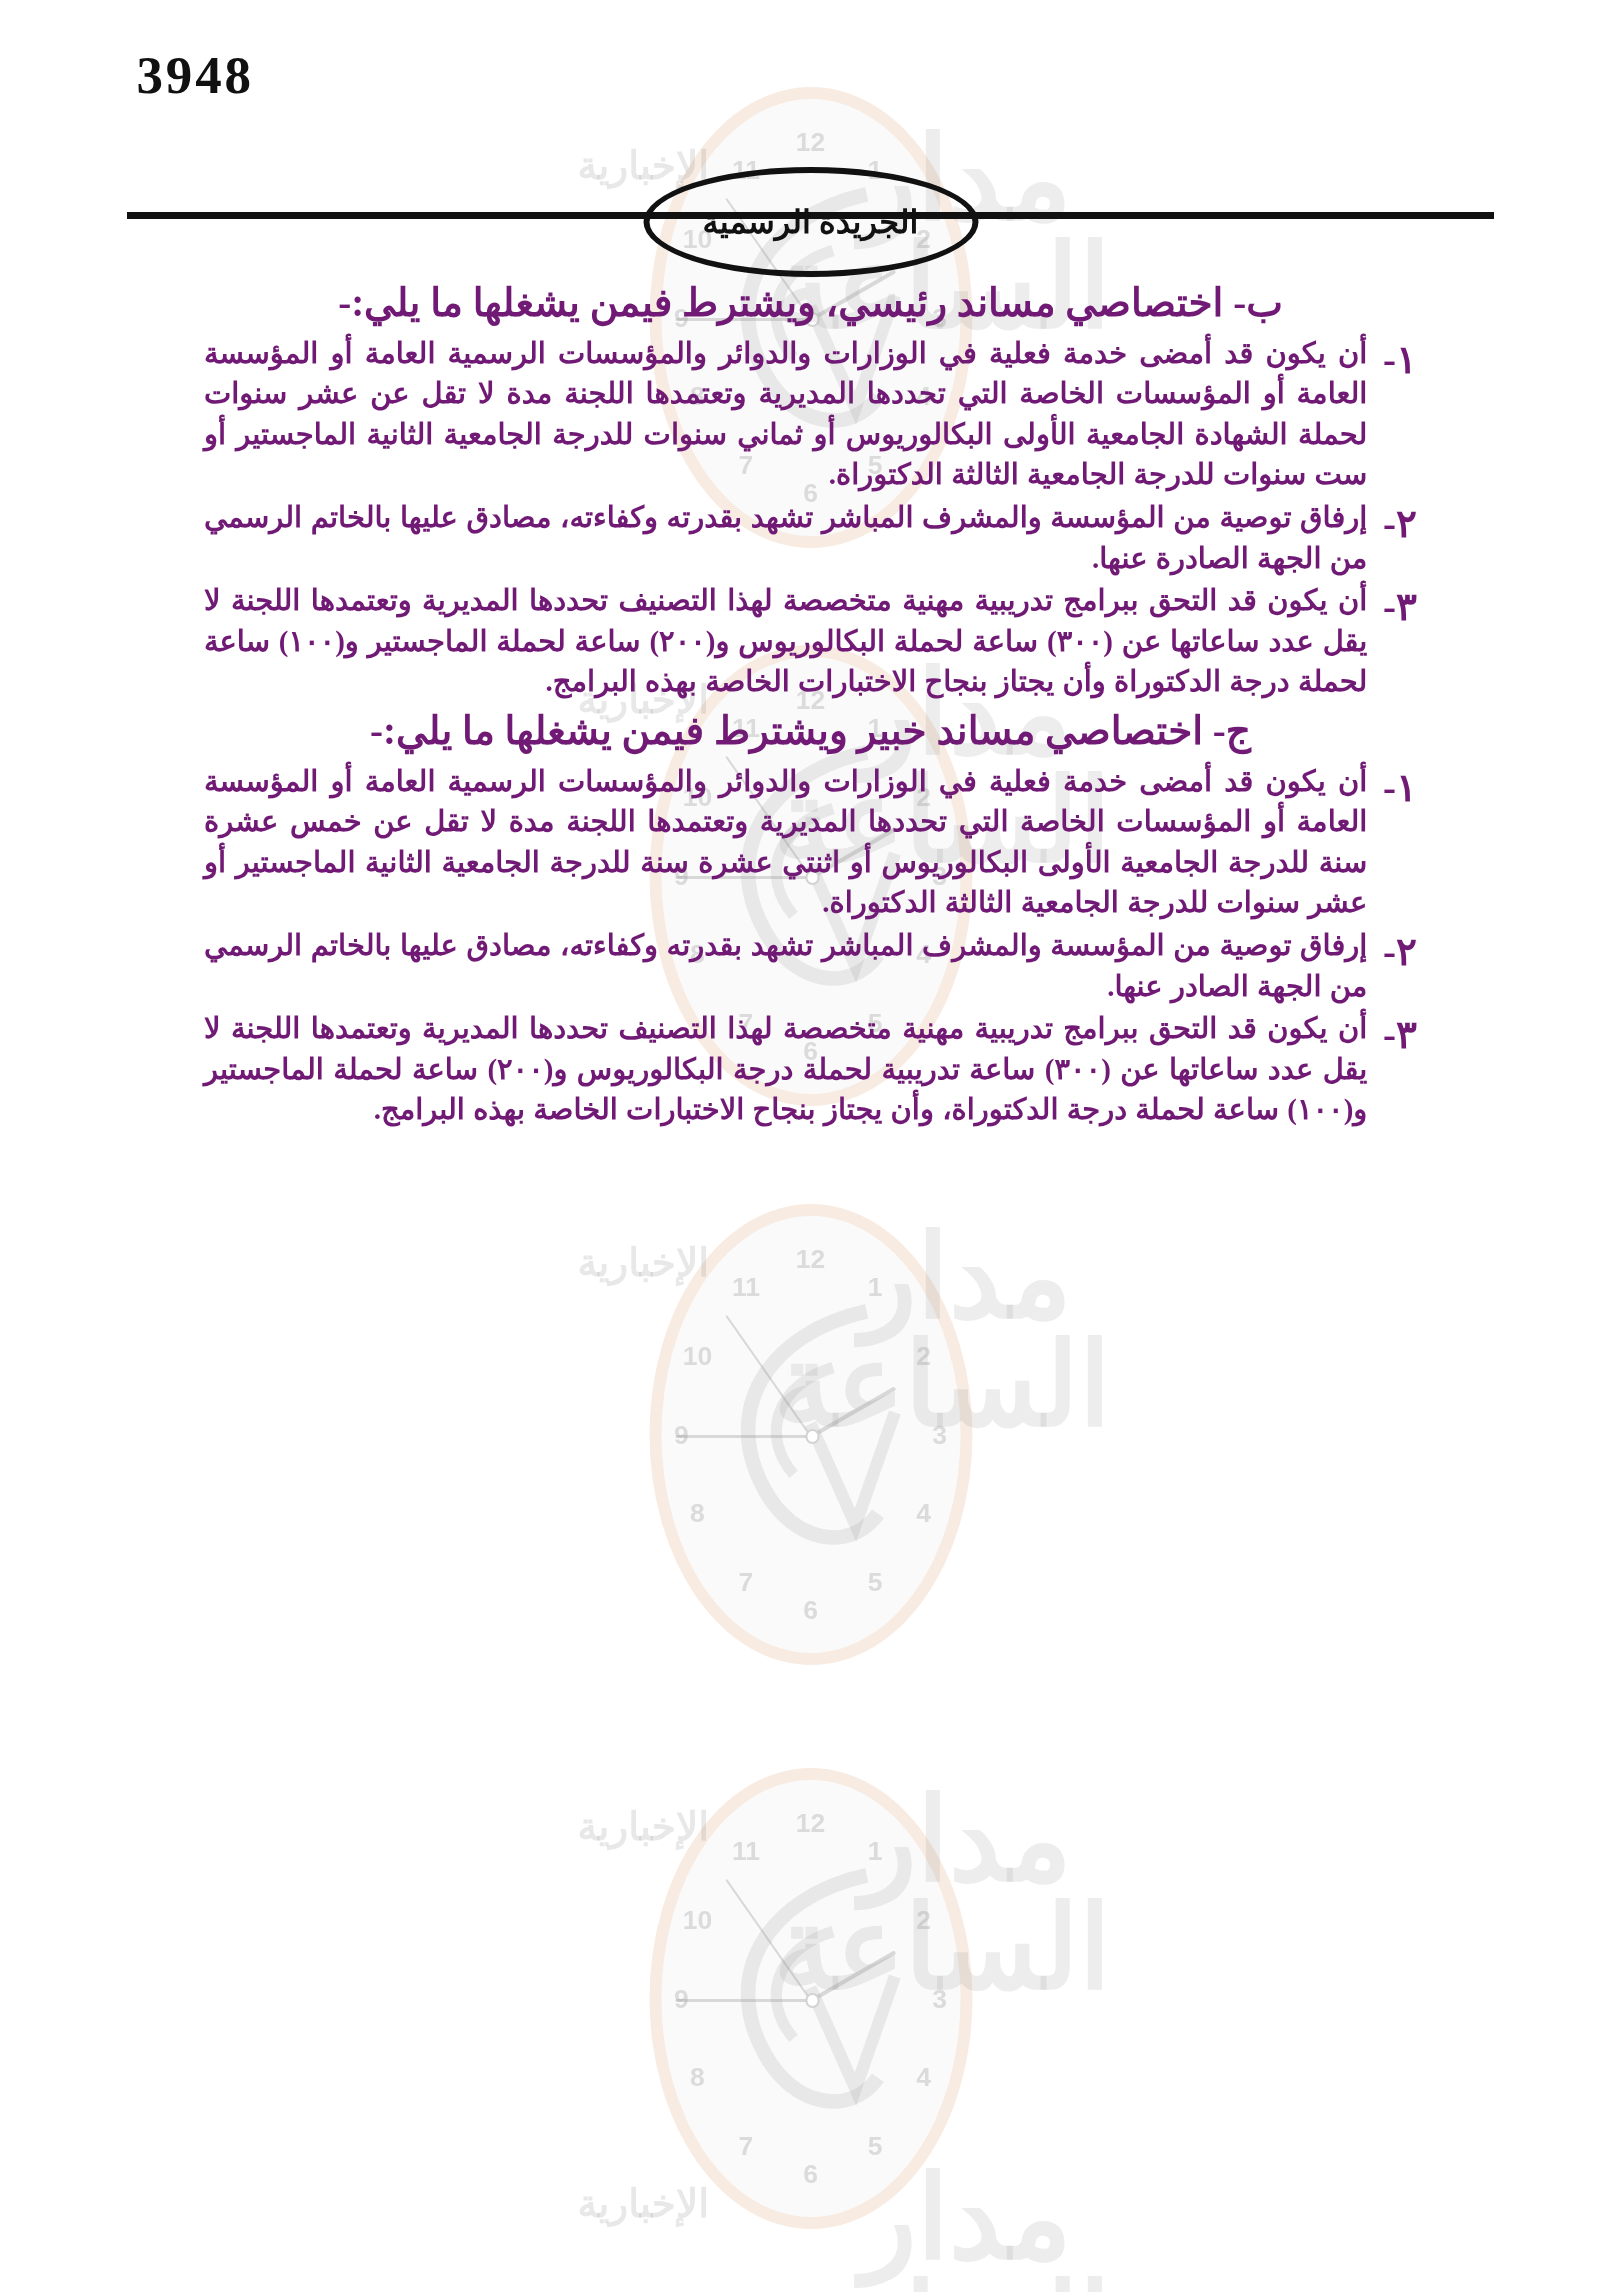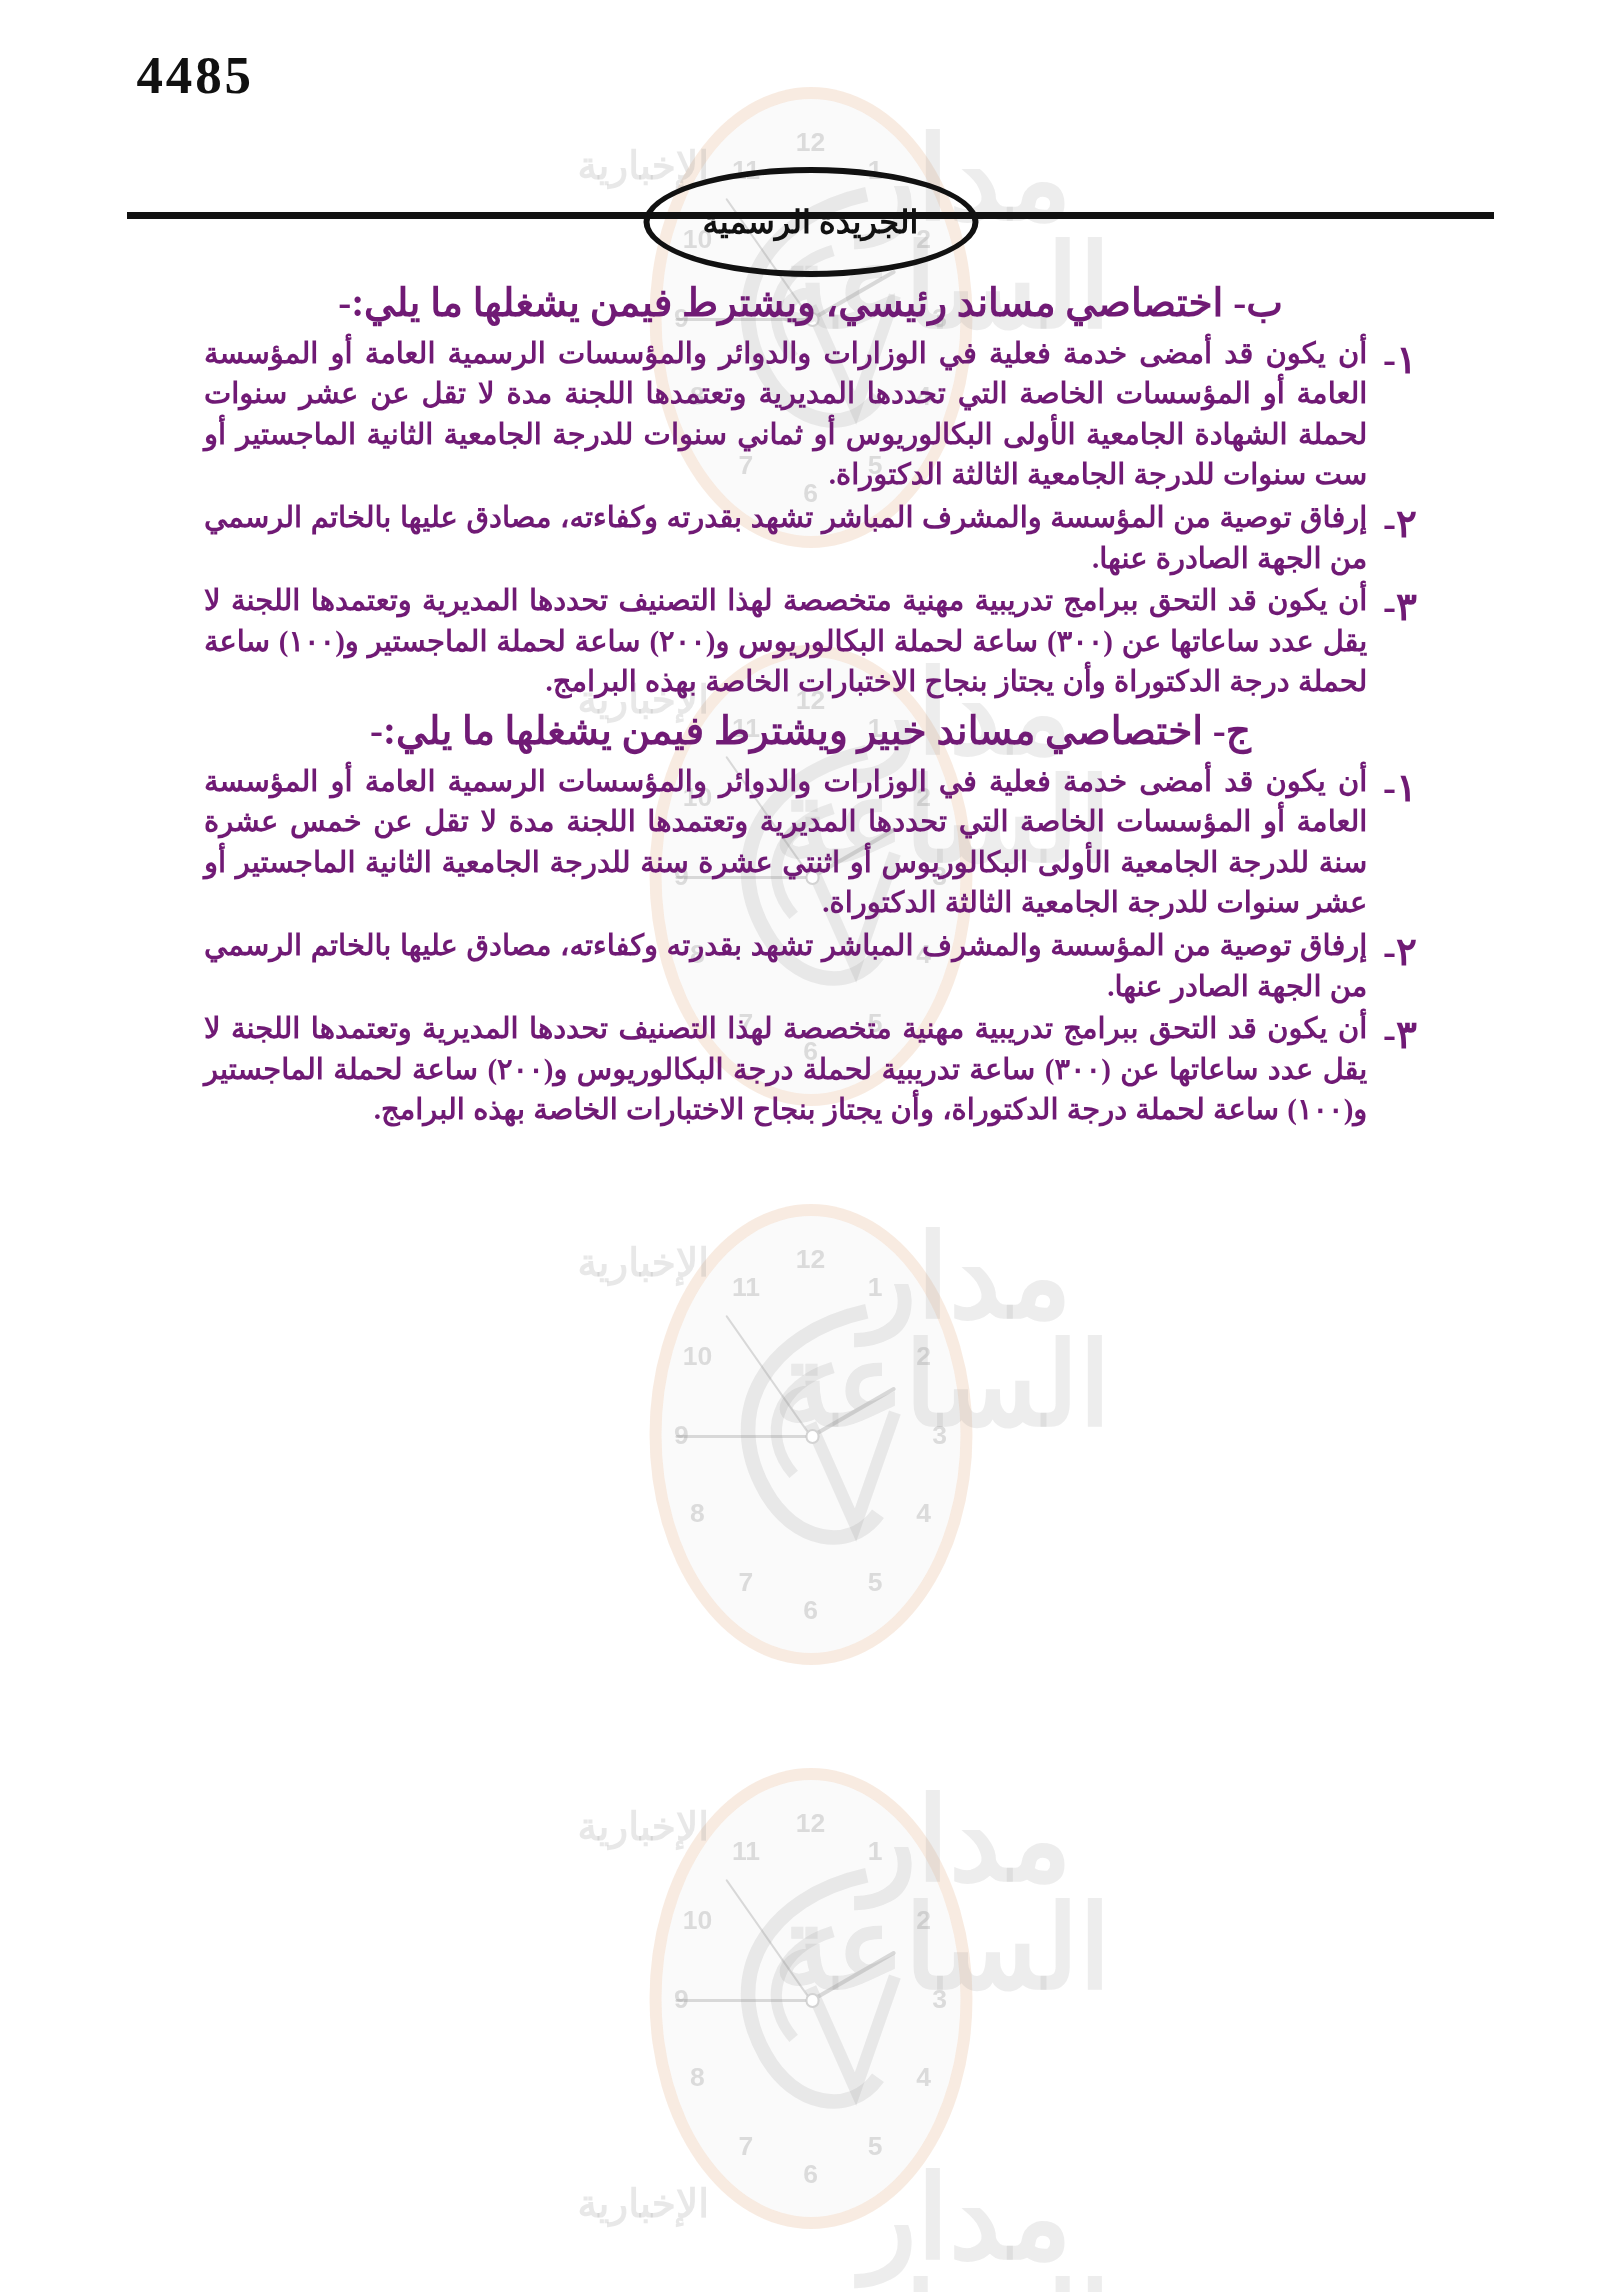--- a/index.html
+++ b/index.html
@@ -343,7 +343,7 @@
 
   <div class="content">
 
-    <div class="page-number">4485</div>
+    <div class="page-number">3948</div>
 
     <div class="header-rule"></div>
 

